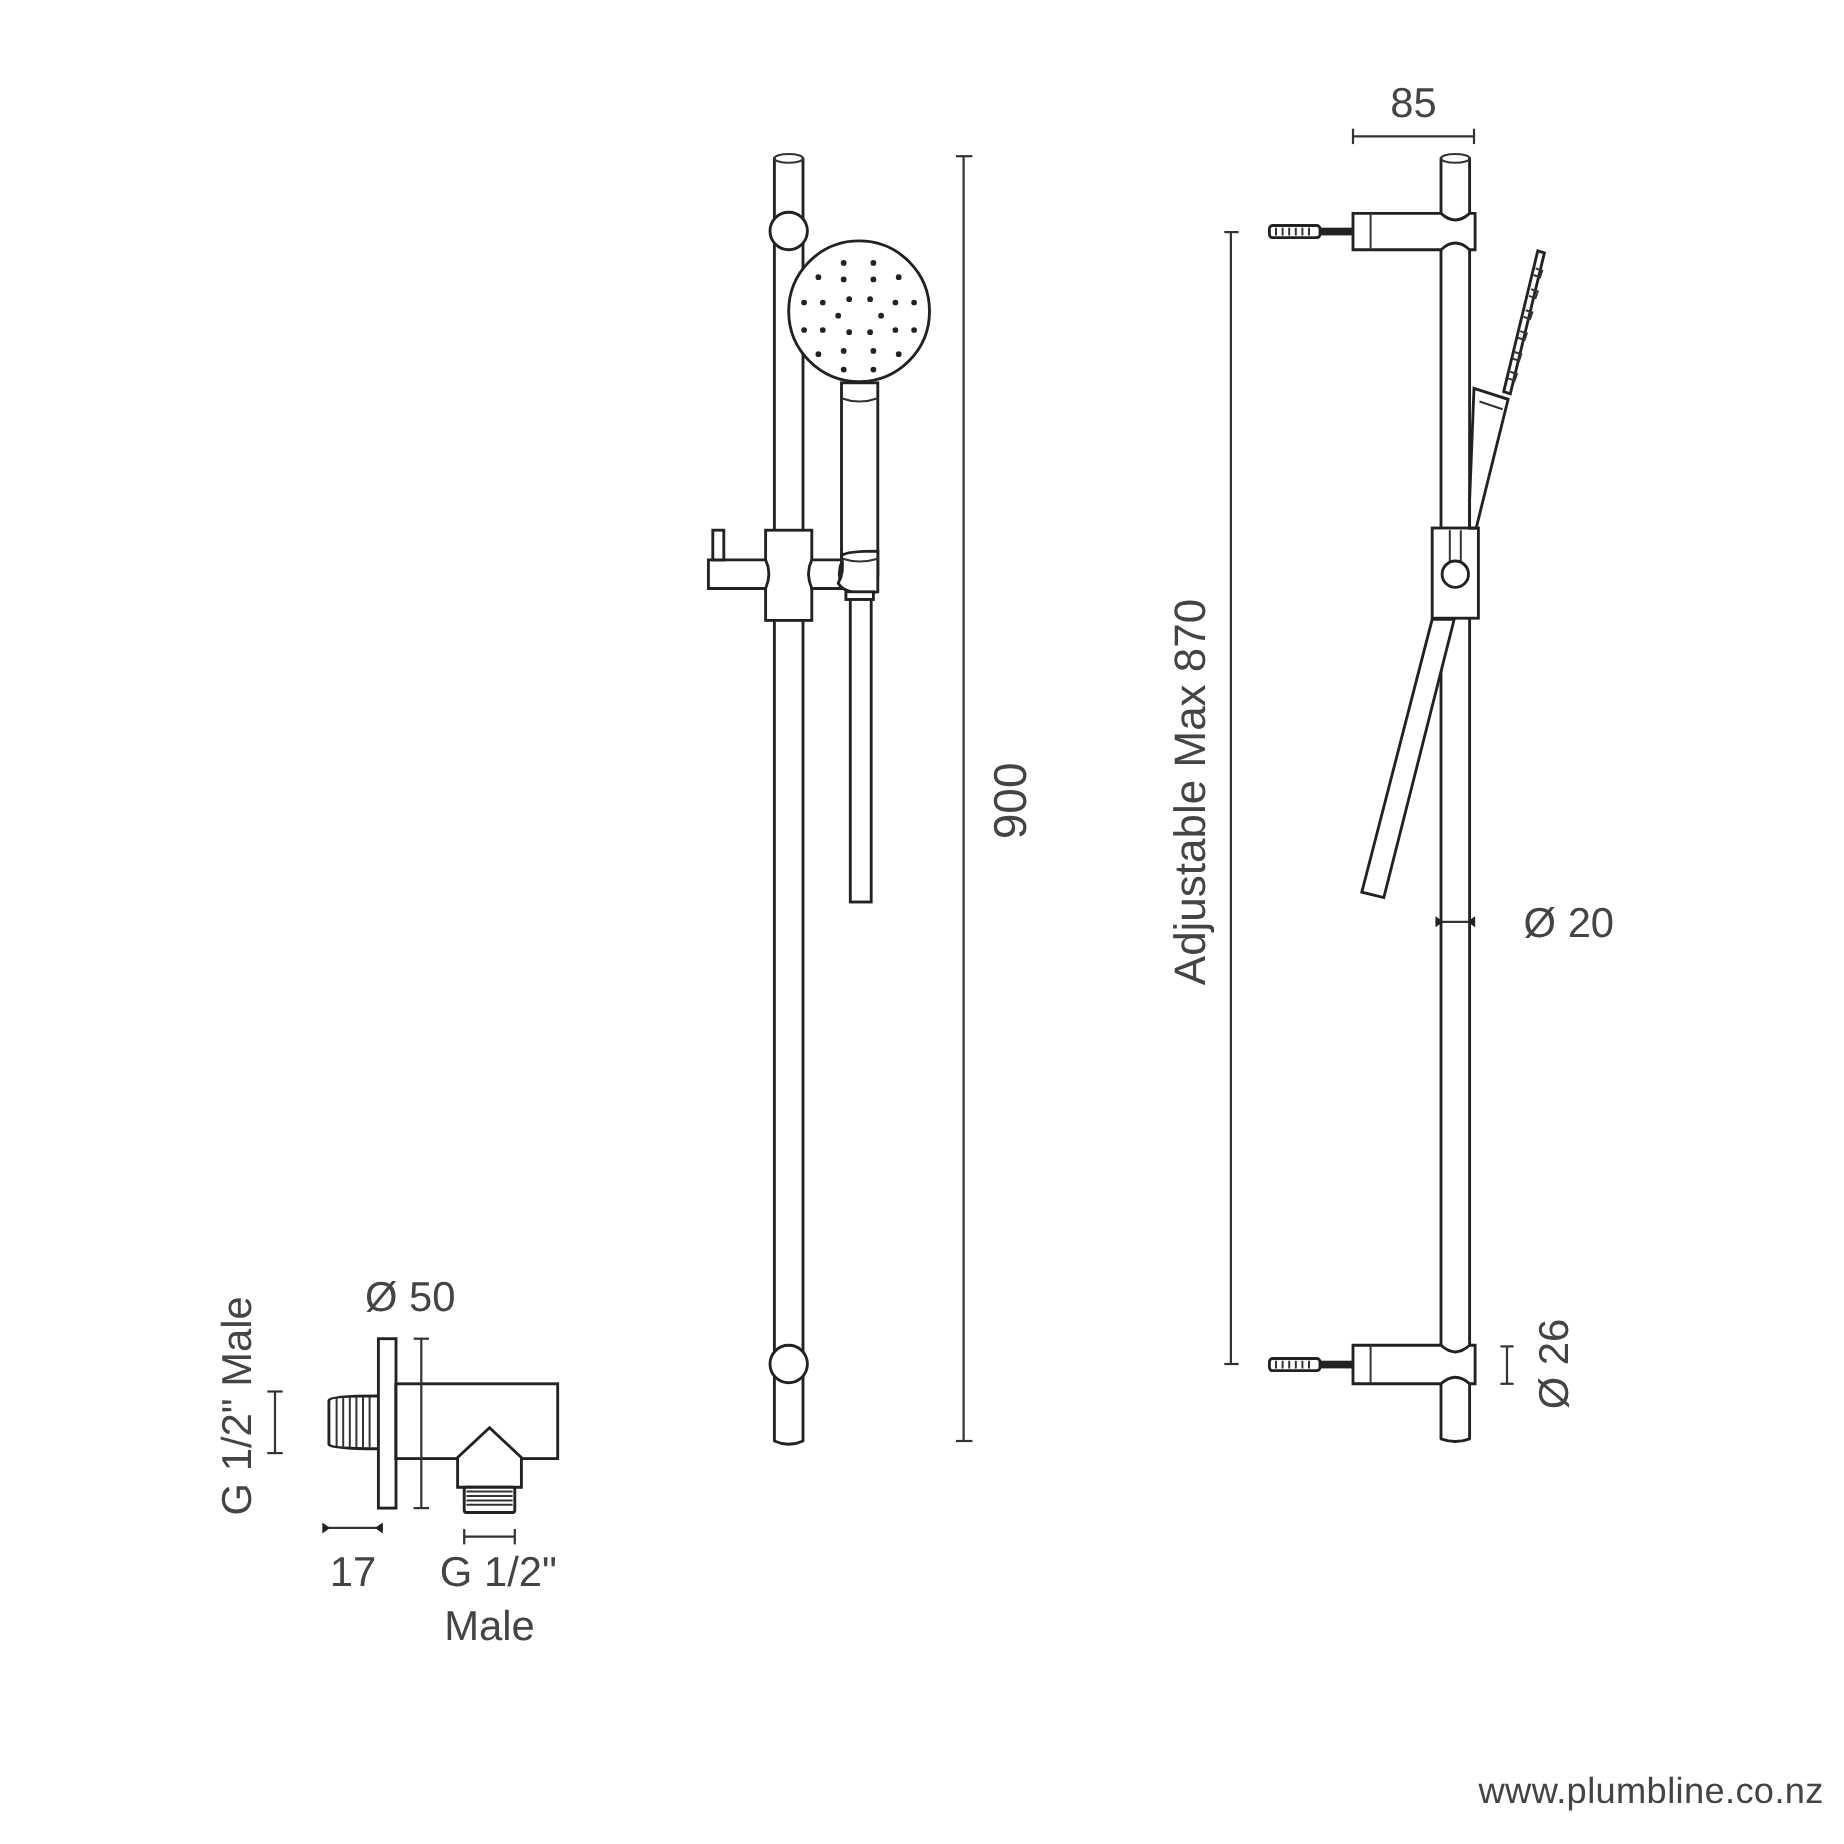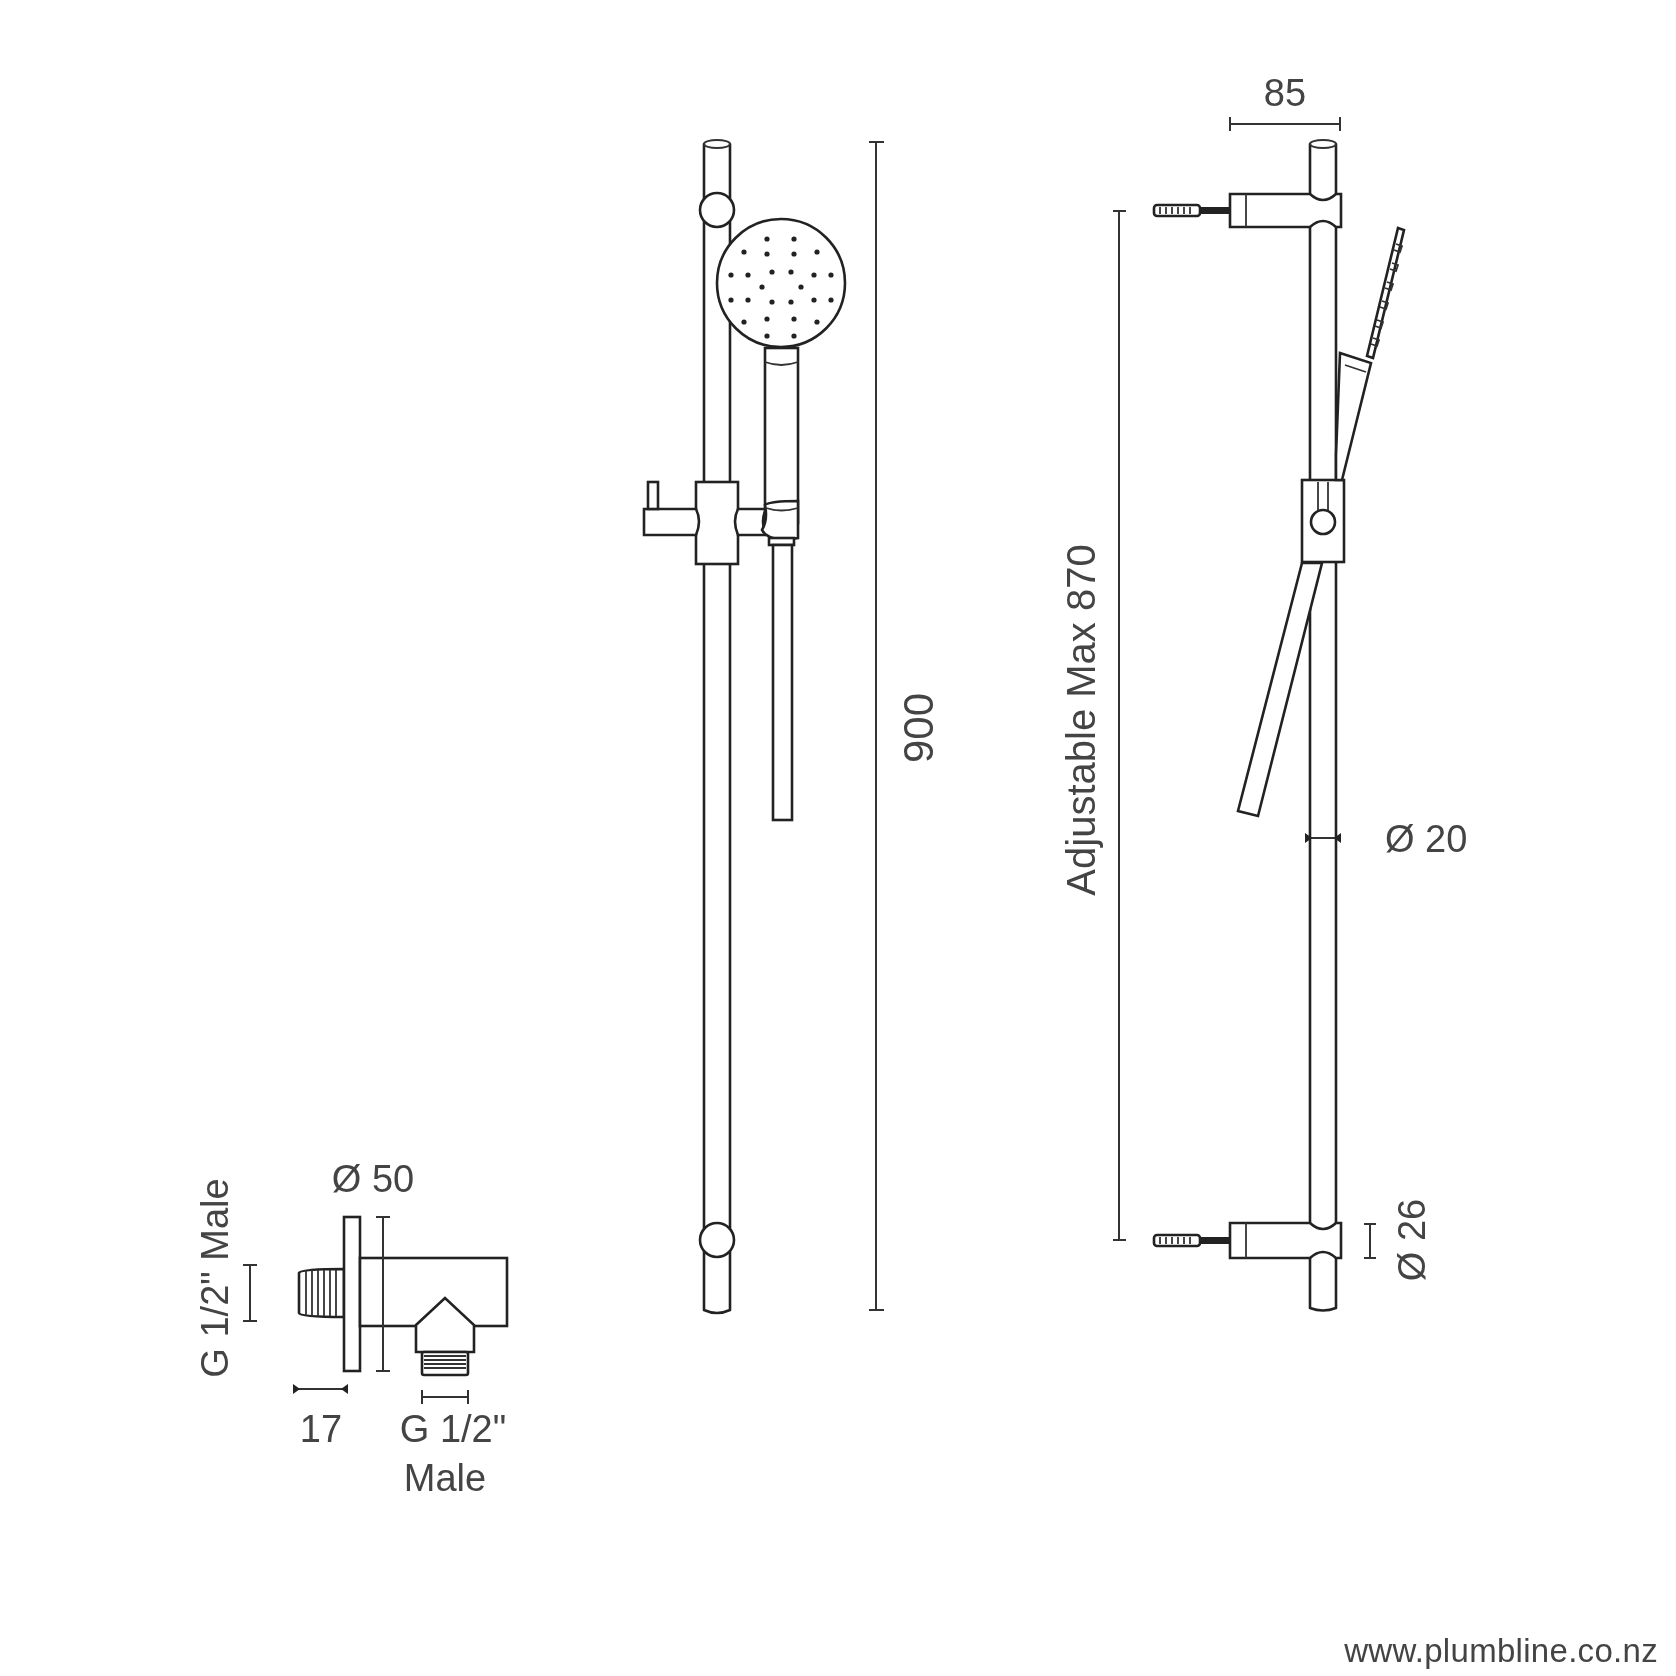--- a/index.html
+++ b/index.html
@@ -11,7 +11,7 @@
   .dim { fill: none; stroke: #333333; stroke-width: 2; }
   .dot { fill: #222222; }
   .lbl { font-family: "Liberation Sans", sans-serif; fill: #444444; font-weight: 300; }
-  .url { position: absolute; right: 18px; bottom: 6px; font-size: 33px; color: #444444; font-family: "Liberation Sans", sans-serif; letter-spacing: 0.3px; }
+  .url { position: absolute; right: 18px; bottom: 29px; font-size: 33px; color: #444444; font-family: "Liberation Sans", sans-serif; letter-spacing: 0.3px; }
 </style>
 </head>
 <body>

